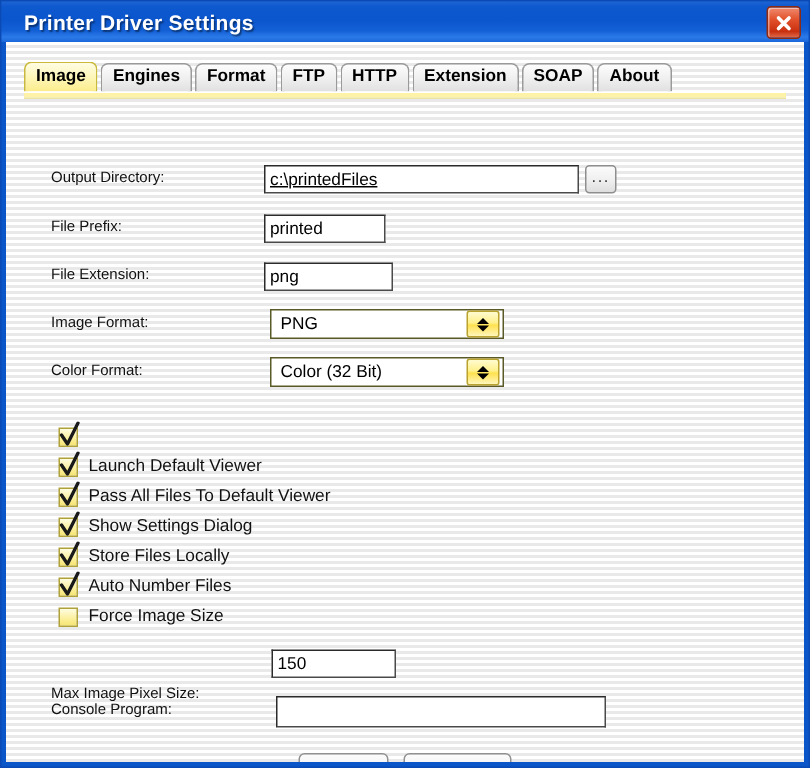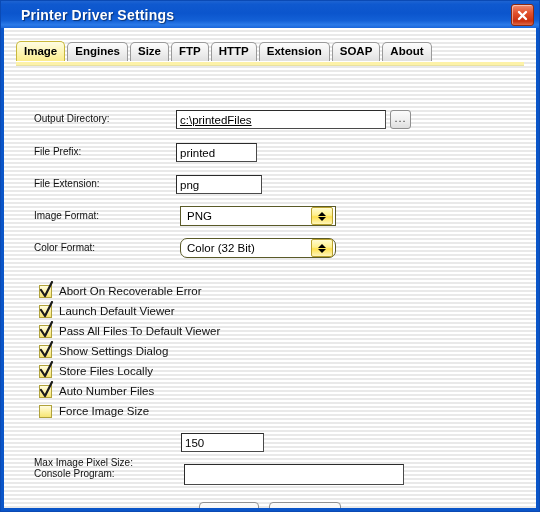--- a/index.html
+++ b/index.html
@@ -42,7 +42,7 @@
     font-size: 14px;
     font-weight: bold;
     letter-spacing: 0.2px;
-    margin-left: 20px;
+    margin-left: 15px;
     text-shadow: 1px 1px 1px rgba(0,0,0,0.45);
     white-space: nowrap;
   }

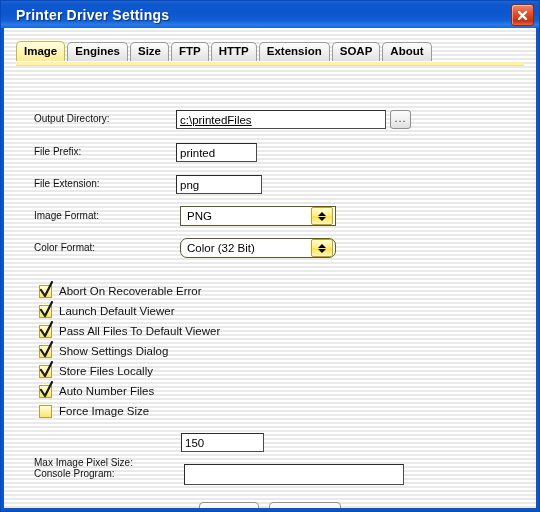--- a/index.html
+++ b/index.html
@@ -302,7 +302,7 @@
       <div id="tabs">
         <div class="tab active"><span>Image</span></div>
         <div class="tab"><span>Engines</span></div>
-        <div class="tab"><span>Size</span></div>
+        <div class="tab"><span>Format</span></div>
         <div class="tab"><span>FTP</span></div>
         <div class="tab"><span>HTTP</span></div>
         <div class="tab"><span>Extension</span></div>

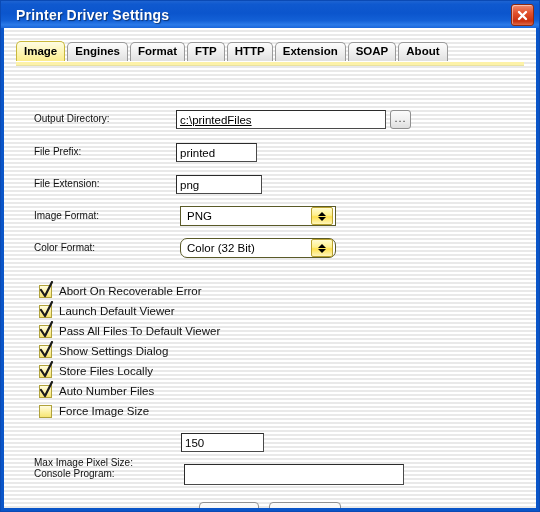--- a/index.html
+++ b/index.html
@@ -335,7 +335,7 @@
       </div>
 
       <div class="flabel" style="top:174px;">Color Format:</div>
-      <div class="combo" style="left:176px; top:170px; width:156px;border-radius:7px;">
+      <div class="combo" style="left:176px; top:170px; width:156px;">
         <span class="cval">Color (32 Bit)</span>
         <span class="spinner">
           <i class="up"></i>

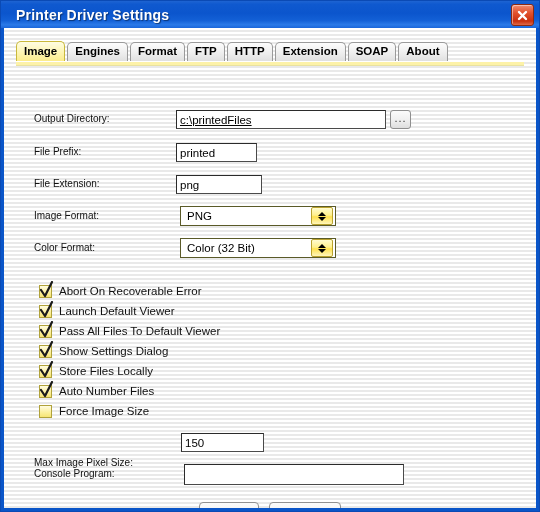--- a/index.html
+++ b/index.html
@@ -351,7 +351,6 @@
               <path d="M2,9 L6,15 L13,1" stroke="#1a1a1a" stroke-width="2.2" fill="none" stroke-linecap="round" stroke-linejoin="round"></path>
             </svg>
           </span>
-          <span class="clabel">Abort On Recoverable Error</span>
         </div>
 
         <div class="crow">

